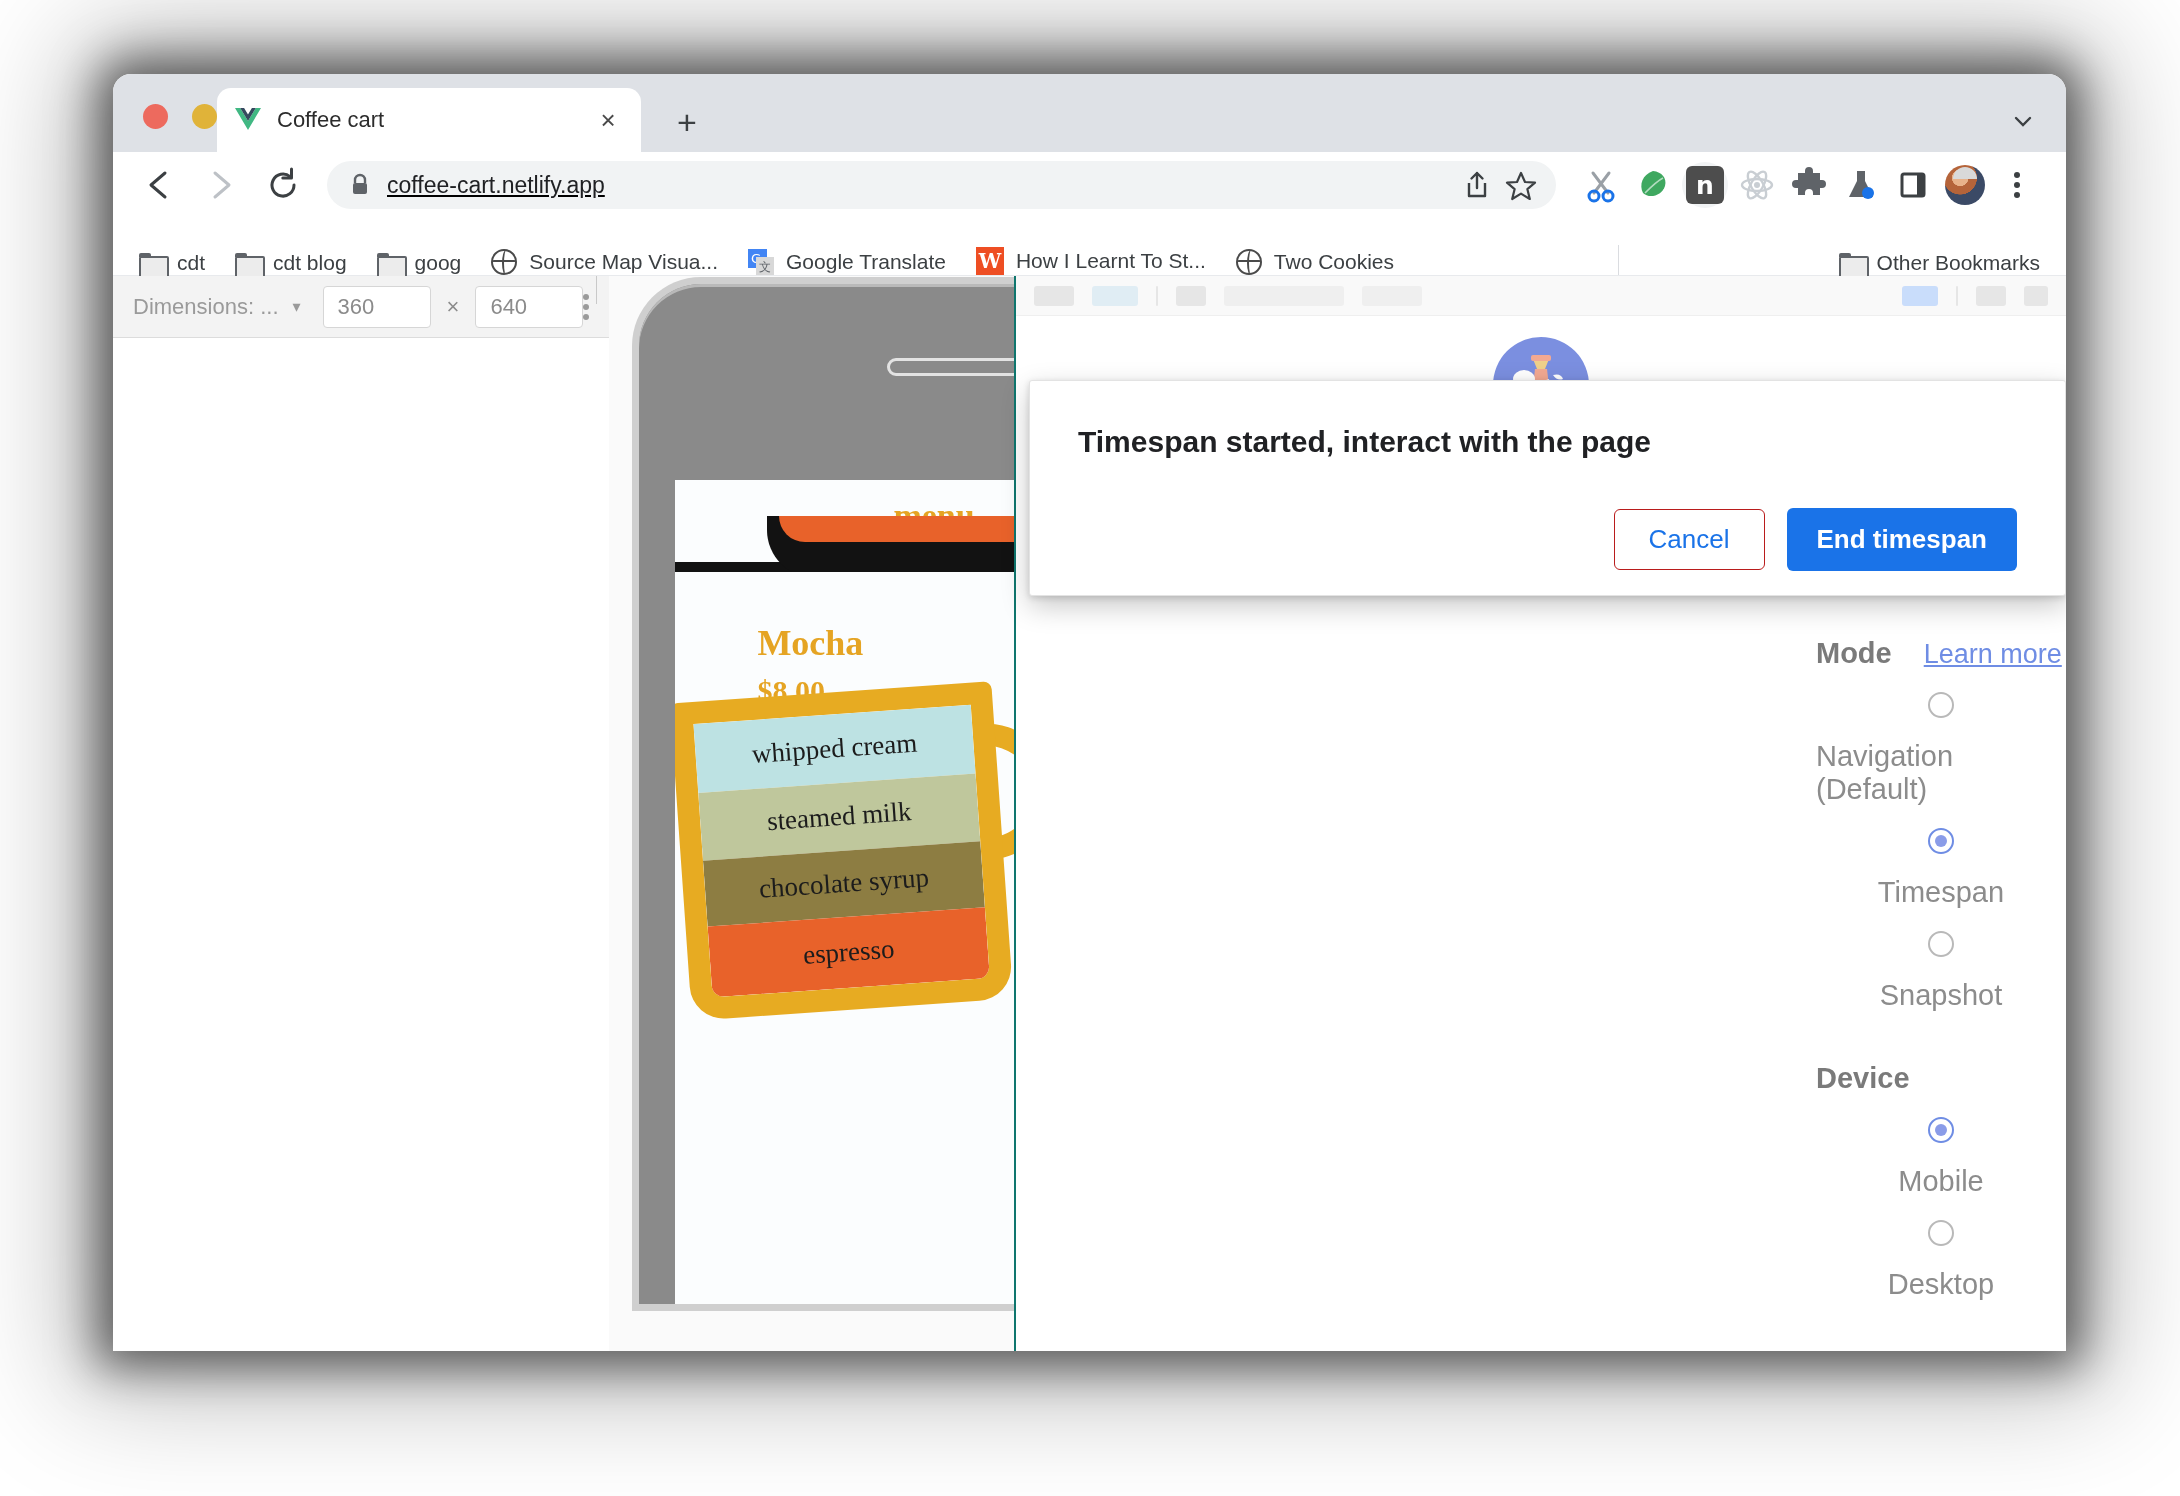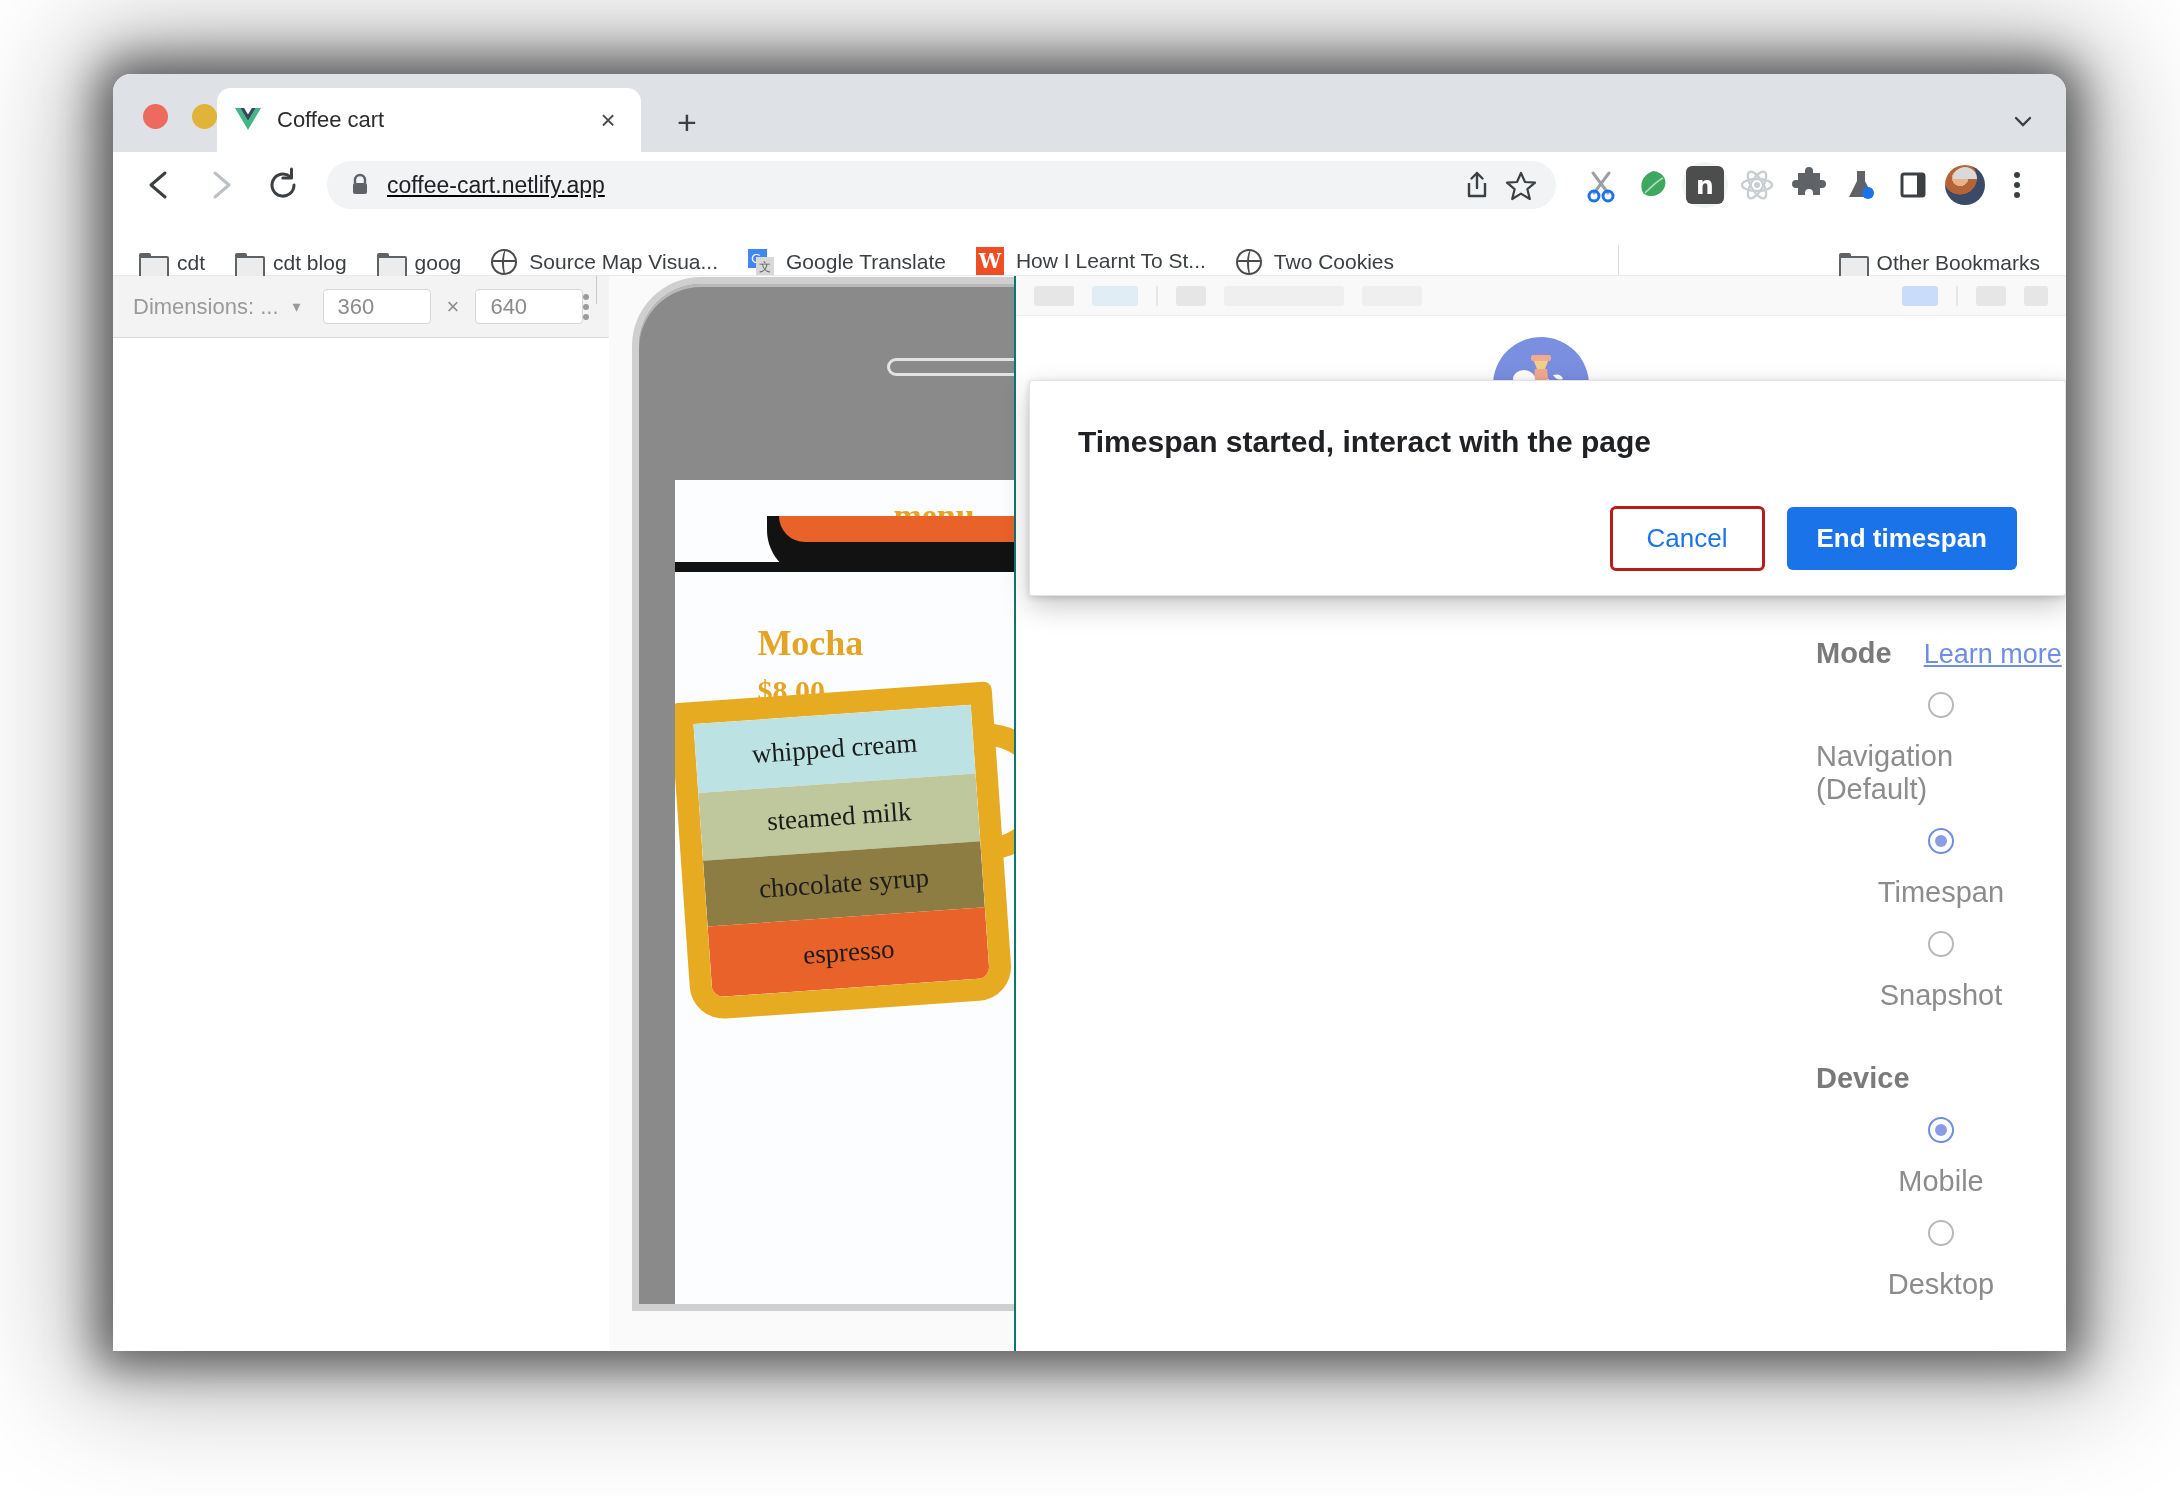--- a/index.html
+++ b/index.html
@@ -206,7 +206,7 @@
   }
   #dim-select .caret { margin-left: 14px; font-size: 16px; color: #9a9a9a; }
   .dim-box {
-    width: 108px; height: 35px;
+    width: 108px; height: 42px;
     border: 1px solid #d6d6d6; border-radius: 4px;
     background: #fff; color: #8b8b8b; font-size: 22px;
     display: flex; align-items: center; padding-left: 14px;

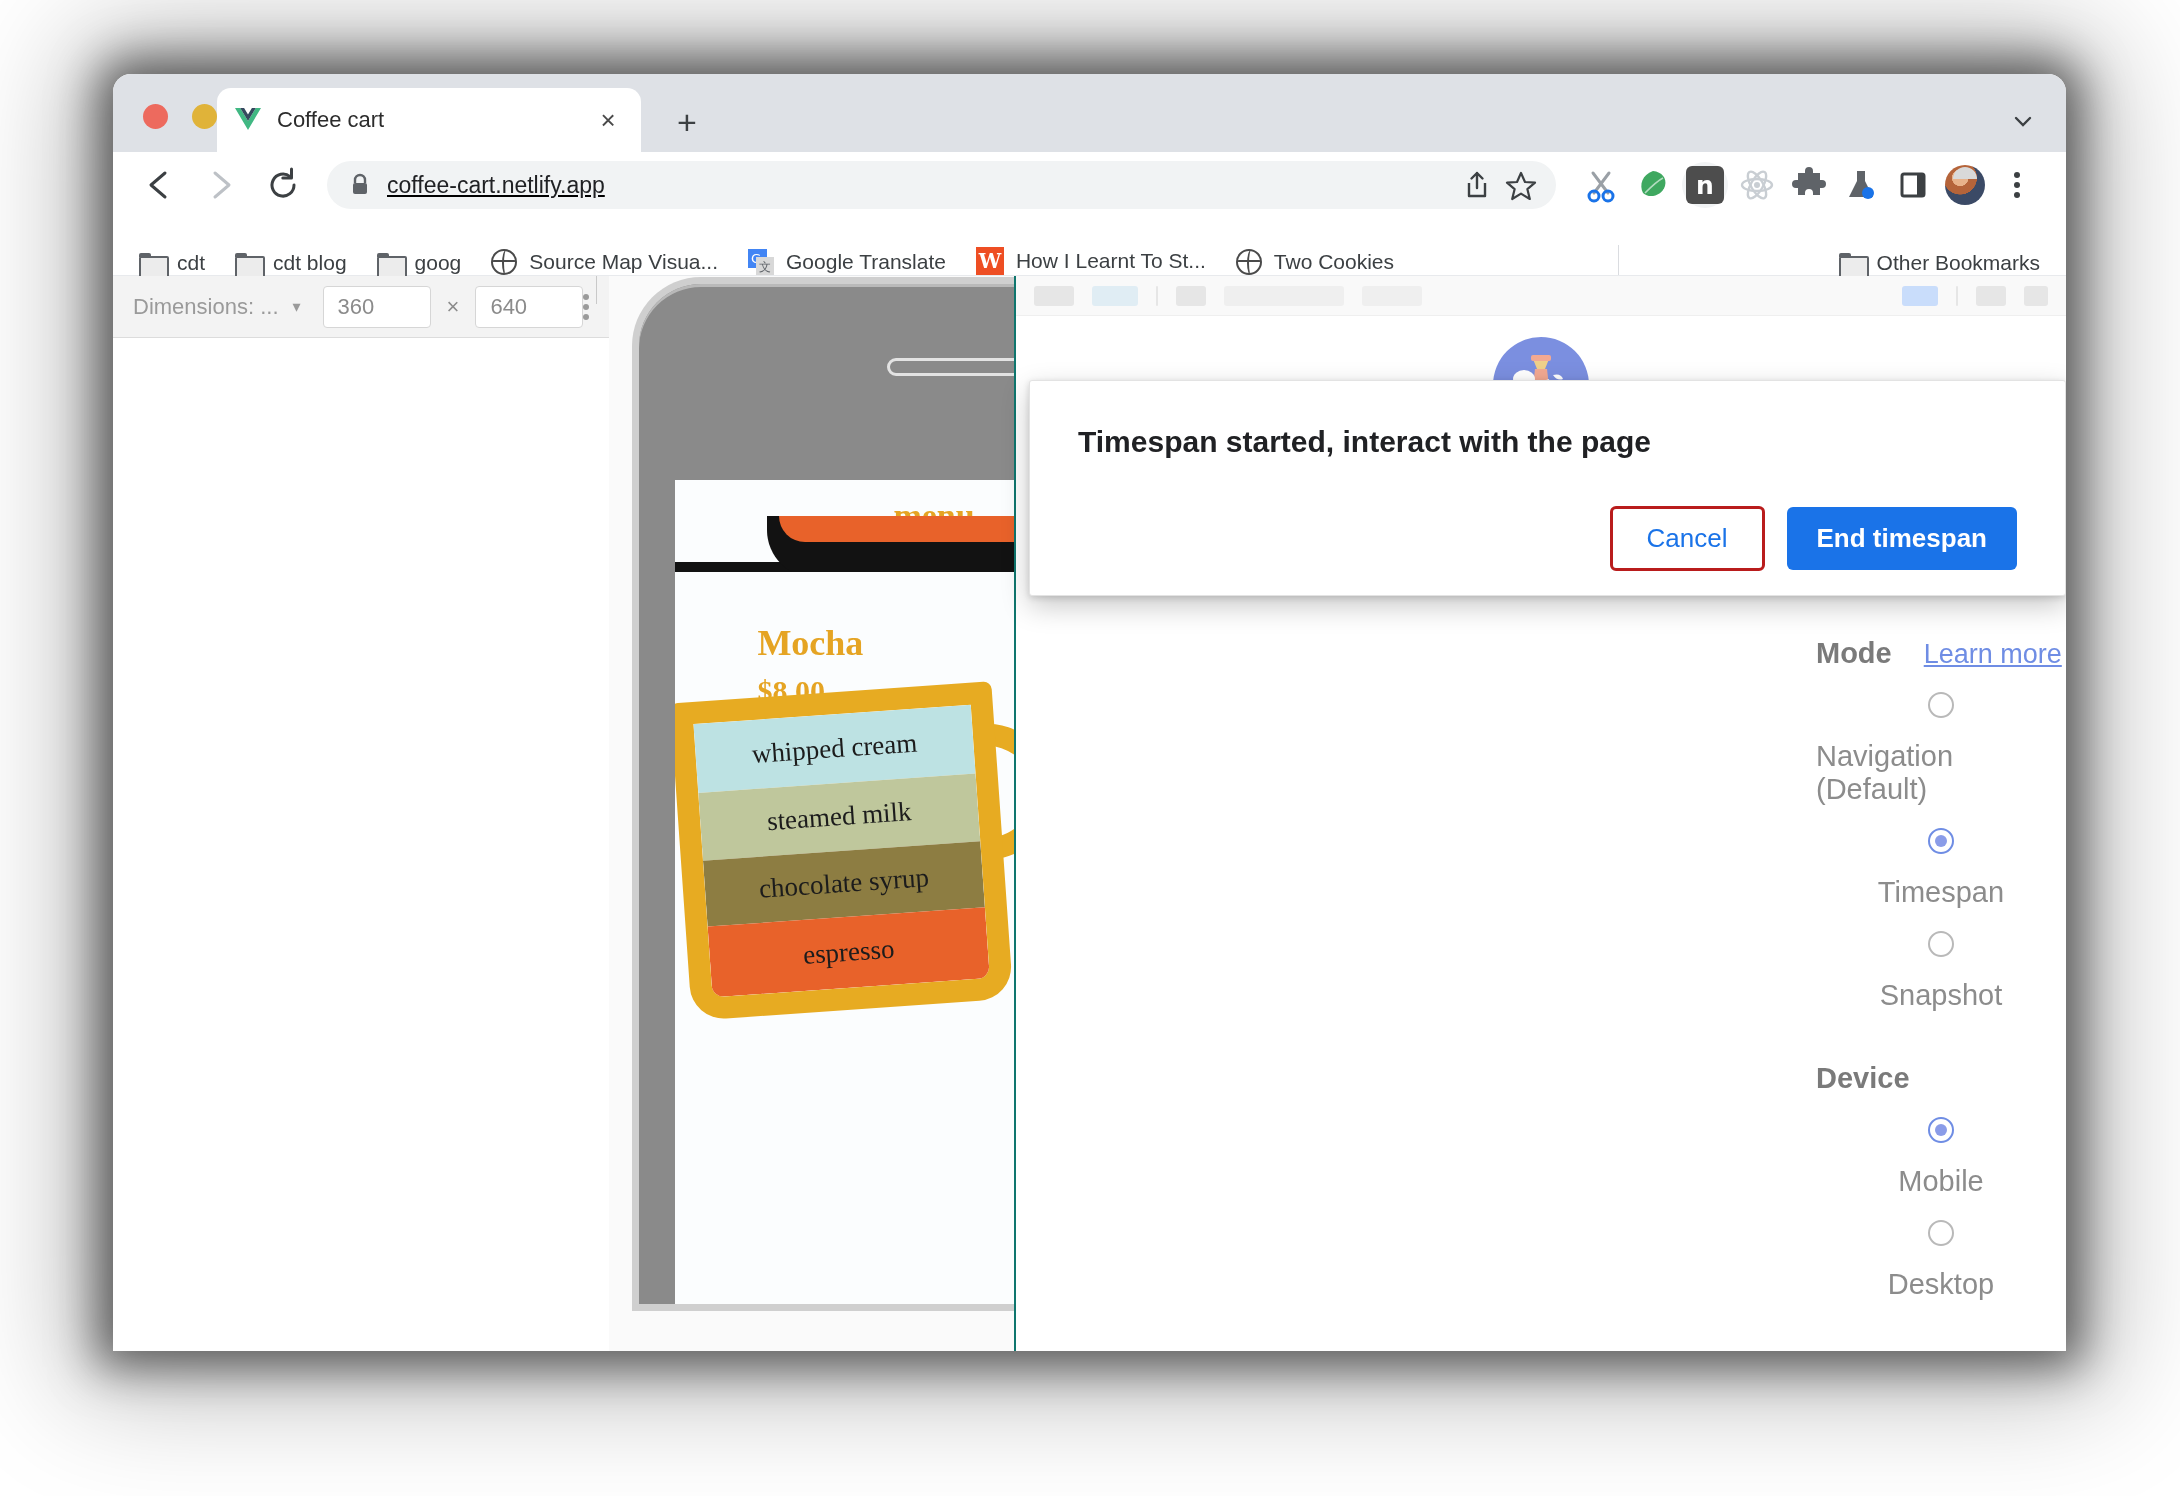--- a/index.html
+++ b/index.html
@@ -423,7 +423,7 @@
   }
   #btn-cancel {
     background: #fff; color: #1a73e8;
-    border: 3px solid #b91c1c; border-radius: 6px;
+    border: 1px solid #b91c1c; border-radius: 6px;
     font-size: 26px; font-weight: 500;
     padding: 14px 34px;
     font-family: "Liberation Sans", sans-serif;

